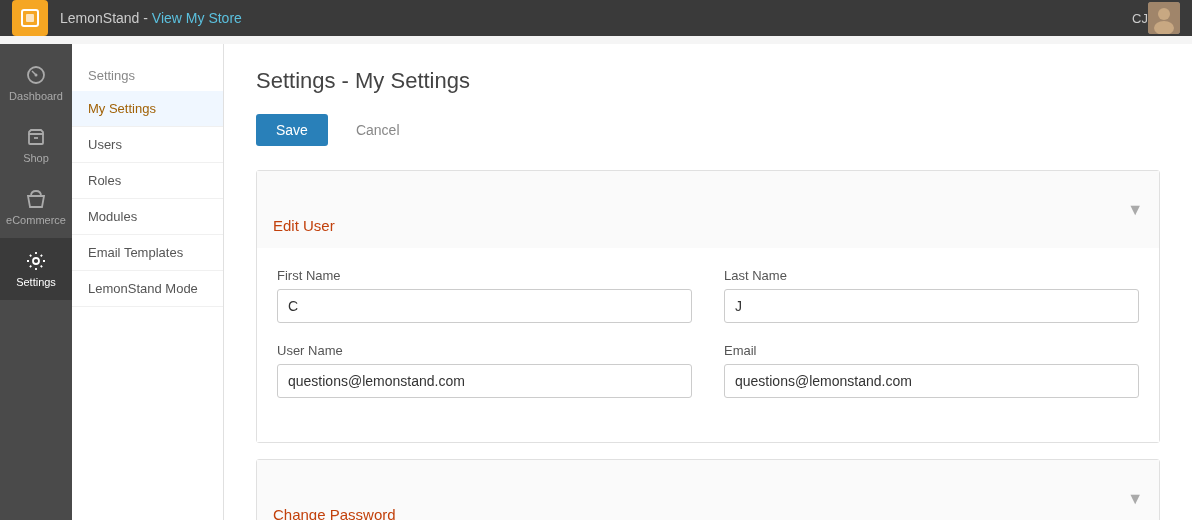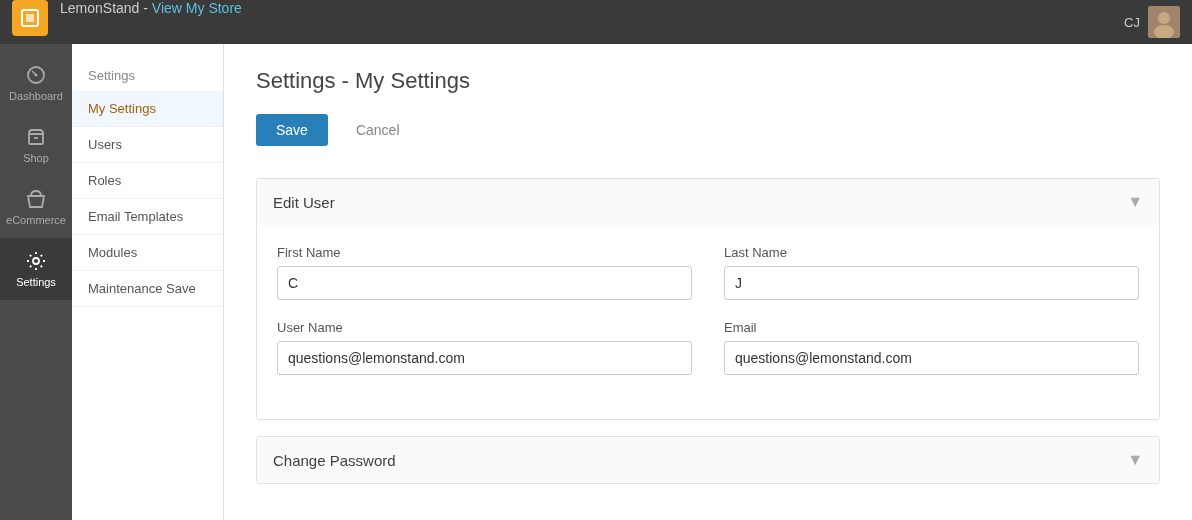--- a/index.html
+++ b/index.html
@@ -7,8 +7,8 @@
 
     
     #topbar {
-      position: fixed; top: 0; left: 0; right: 0; height: 44px;
-      background: #3a3a3a; display: flex; padding: 0 12px;
+      position: fixed; top: 0; left: 0; right: 0; height: 36px;
+      background: #3a3a3a; display: flex; align-items: center; padding: 0 12px;
       z-index: 100;
     }
     #topbar .logo {

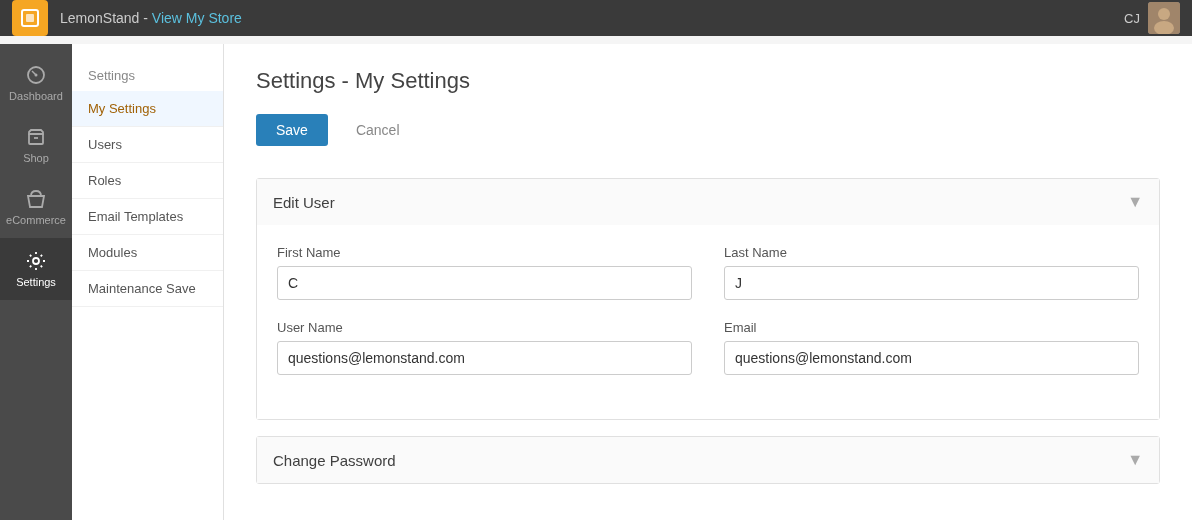--- a/index.html
+++ b/index.html
@@ -18,7 +18,7 @@
     #topbar .logo svg { width: 22px; height: 22px; }
     #topbar .brand { color: #ccc; font-size: 14px; }
     #topbar .brand a { color: #5bc0de; text-decoration: none; }
-    #topbar .user-area { margin-left: auto; display: flex; align-items: center; gap: 8px; }
+    #topbar .user-area { margin-left: auto; display: flex; align-items: center; }
     #topbar .user-initials { color: #ccc; font-size: 13px; }
     #topbar .avatar {
       width: 32px; height: 32px; border-radius: 3px; background: #888;

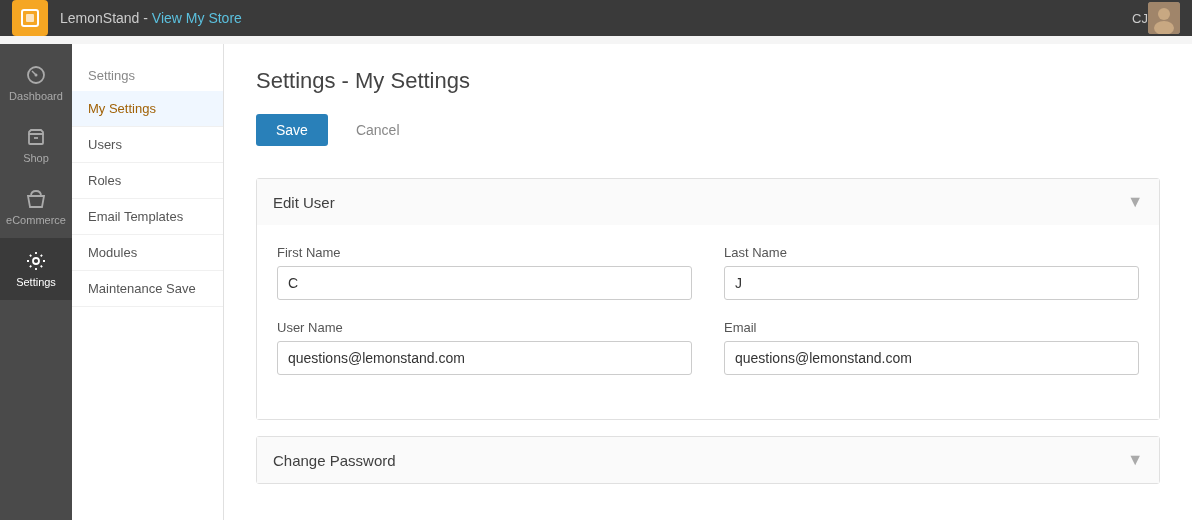--- a/index.html
+++ b/index.html
@@ -62,7 +62,7 @@
     .page-title {
       font-size: 22px; font-weight: 400; color: #444; margin-bottom: 20px;
     }
-    .action-bar { display: flex; gap: 12px; margin-bottom: 32px; }
+    .action-bar { display: flex; gap: 12px; margin-bottom: 24px; }
     .btn-save {
       background: #2980b9; color: #fff; border: none; padding: 8px 20px;
       font-size: 14px; border-radius: 3px; cursor: pointer;

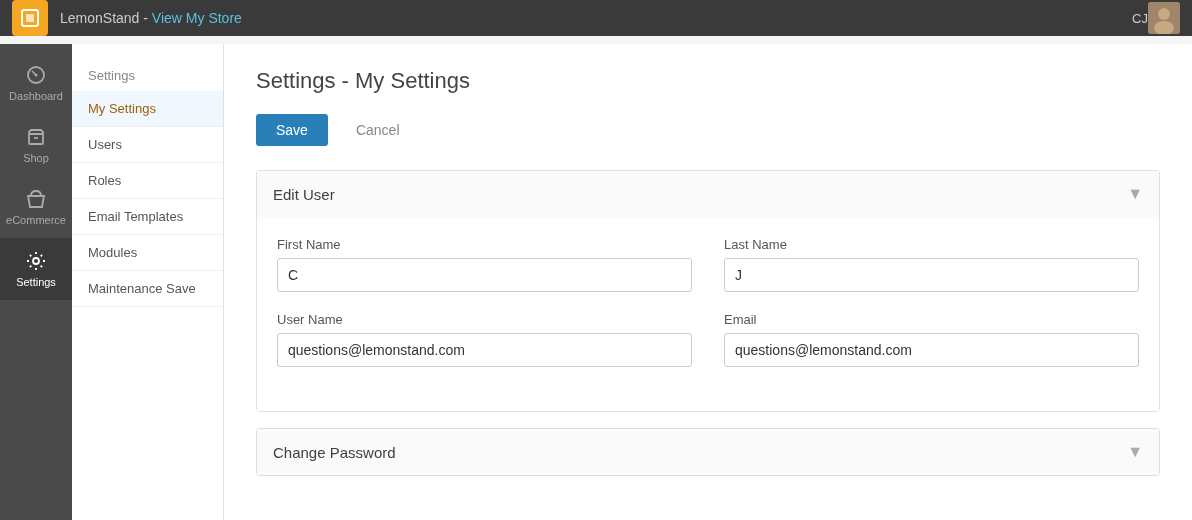--- a/index.html
+++ b/index.html
@@ -80,7 +80,7 @@
       display: flex; align-items: center; justify-content: space-between;
       padding: 14px 16px; cursor: pointer; background: #fafafa;
     }
-    .collapsible-header .section-label { color: #404040; font-size: 15px; }
+    .collapsible-header .section-label { color: #c2410c; font-size: 15px; margin-top: 32px; }
     .collapsible-header .chevron { color: #aaa; font-size: 16px; }
     .collapsible-body { padding: 20px 20px 24px; background: #fff; }
 

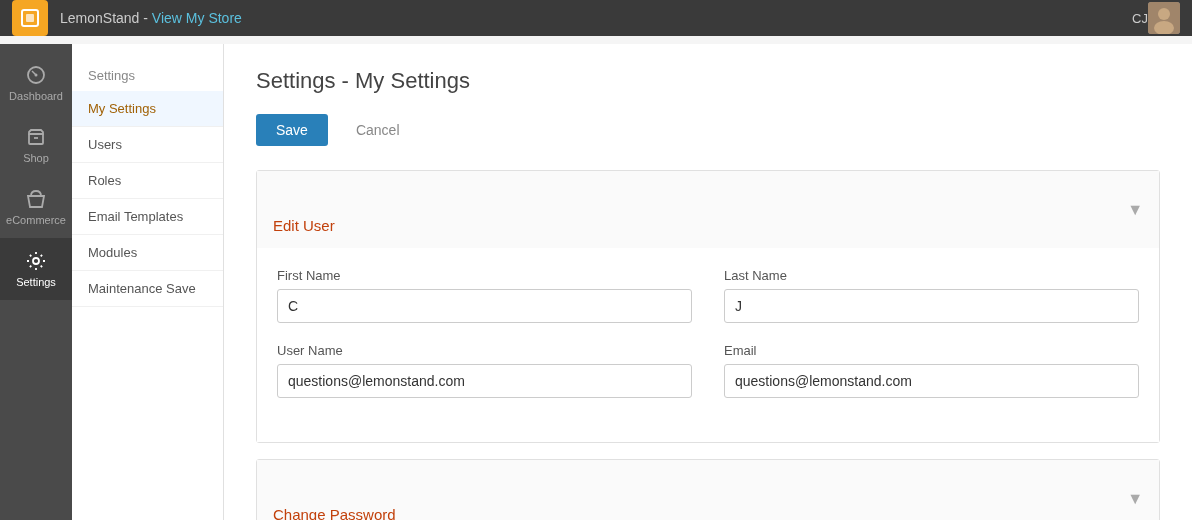--- a/index.html
+++ b/index.html
@@ -156,8 +156,8 @@
   <div class="sidebar-item active">My Settings</div>
   <div class="sidebar-item">Users</div>
   <div class="sidebar-item">Roles</div>
+  <div class="sidebar-item">Modules</div>
   <div class="sidebar-item">Email Templates</div>
-  <div class="sidebar-item">Modules</div>
   <div class="sidebar-item">Maintenance Save</div>
 </div>
 

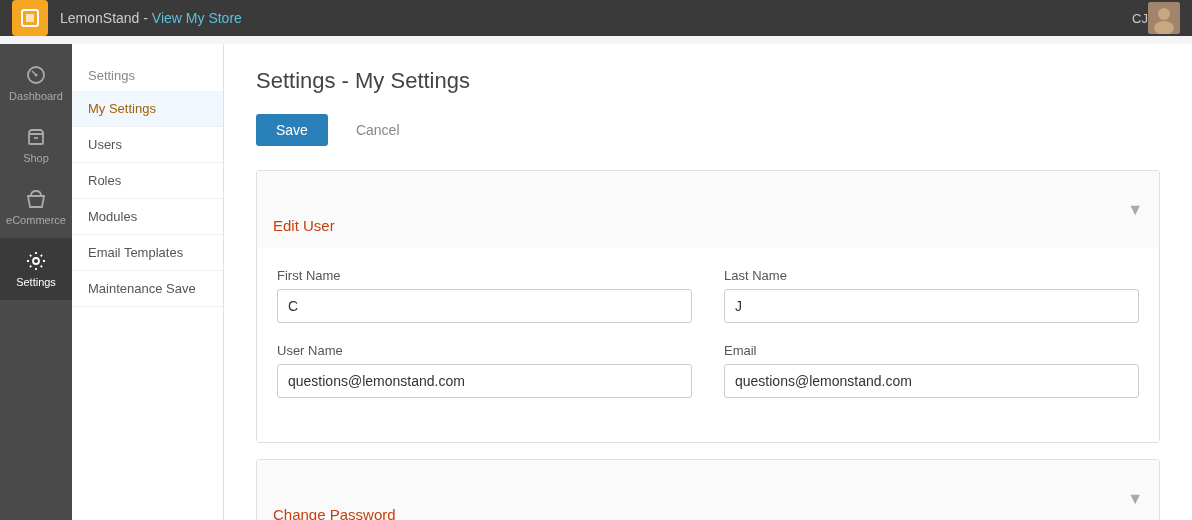--- a/index.html
+++ b/index.html
@@ -158,7 +158,7 @@
   <div class="sidebar-item">Roles</div>
   <div class="sidebar-item">Modules</div>
   <div class="sidebar-item">Email Templates</div>
-  <div class="sidebar-item">Maintenance Save</div>
+  <div class="sidebar-item">LemonStand Mode</div>
 </div>
 
 <div id="main">

